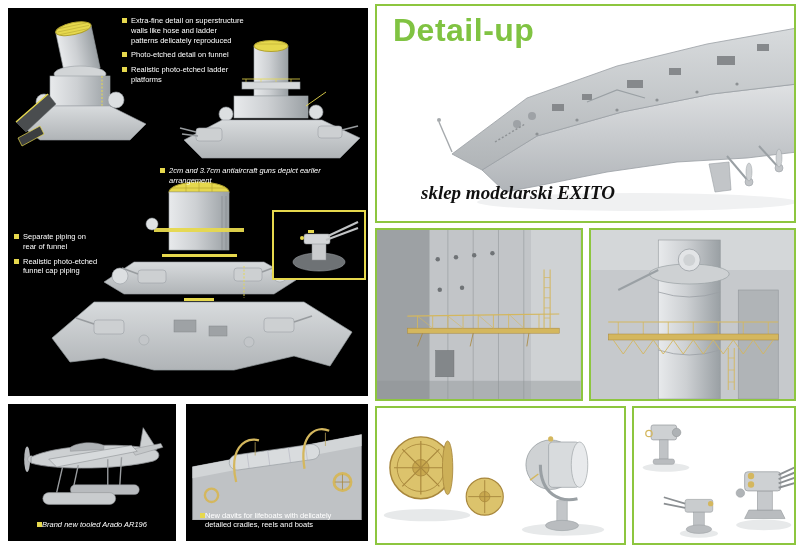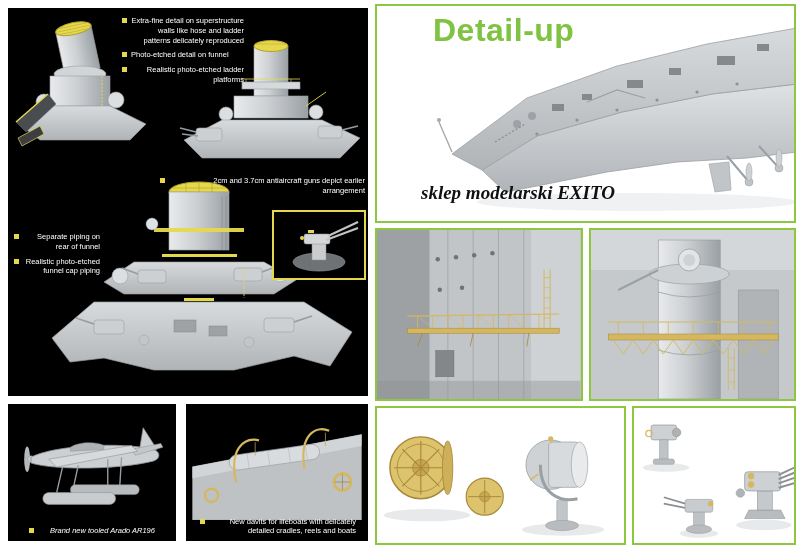--- a/index.html
+++ b/index.html
@@ -19,7 +19,7 @@
 
   .render{position:absolute;}
 
-  .ann-block{position:absolute;z-index:3;text-align:right;}
+  .ann-block{position:absolute;z-index:3;}
   .ann-item{display:flex;gap:4px;margin-bottom:5px;}
   .bullet{width:5px;height:5px;background:var(--yellow);margin-top:2px;flex:0 0 auto;}
   .ann-text{color:#fff;font-size:7.5px;line-height:1.3;}

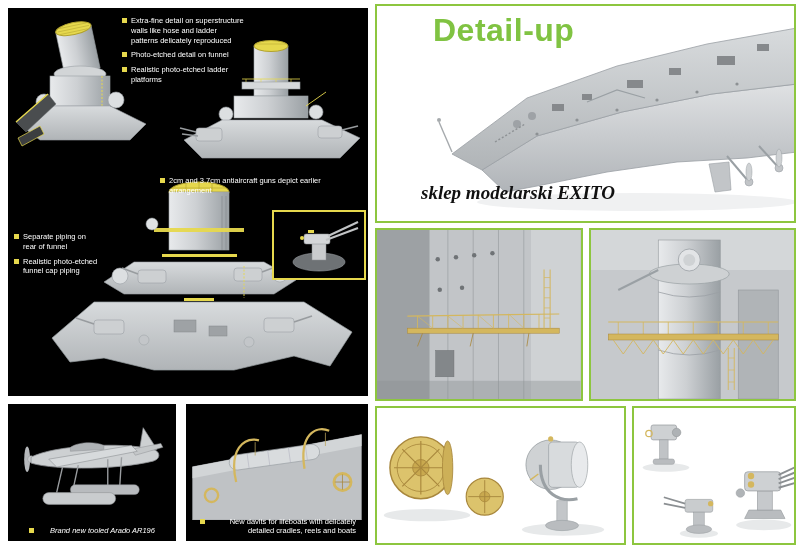--- a/index.html
+++ b/index.html
@@ -48,7 +48,7 @@
   #box-parts-right{flex:1;}
 
   #detailup-title{position:absolute;left:16px;top:6px;z-index:5;
-    font-size:32px;font-weight:bold;color:#80c342;letter-spacing:0.5px;margin-left:40px;}
+    font-size:32px;font-weight:bold;color:#80c342;letter-spacing:0.5px;}
   #shop-watermark{position:absolute;left:16px;top:176px;z-index:5;
     font-family:"Liberation Serif", serif;font-style:italic;font-weight:bold;
     font-size:19px;color:#111;margin-left:28px;}

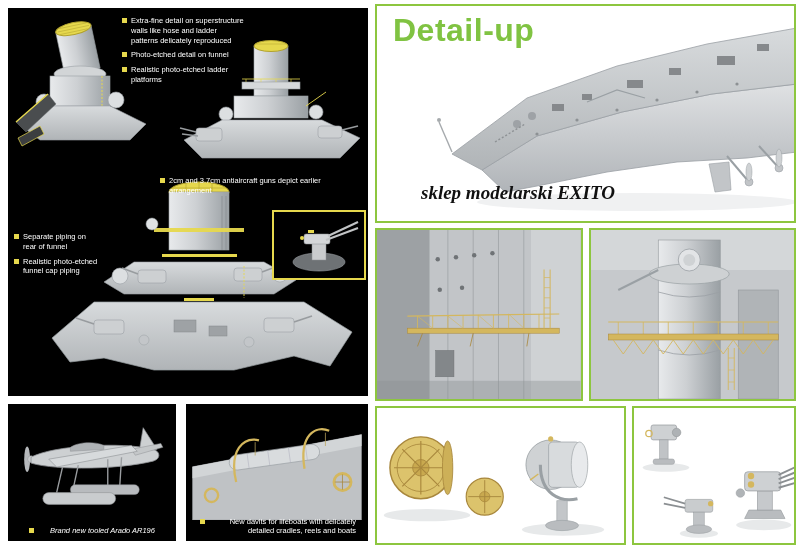--- a/index.html
+++ b/index.html
@@ -26,7 +26,7 @@
   .indent{margin-left:9px;}
 
   #ann-top{left:114px;top:8px;width:122px;}
-  #ann-mid{left:152px;top:168px;width:205px;}
+  #ann-mid{left:152px;top:158px;width:205px;font-style:italic;}
   #ann-side{left:6px;top:224px;width:86px;}
 
   #gun-inset{position:absolute;left:264px;top:202px;width:94px;height:70px;

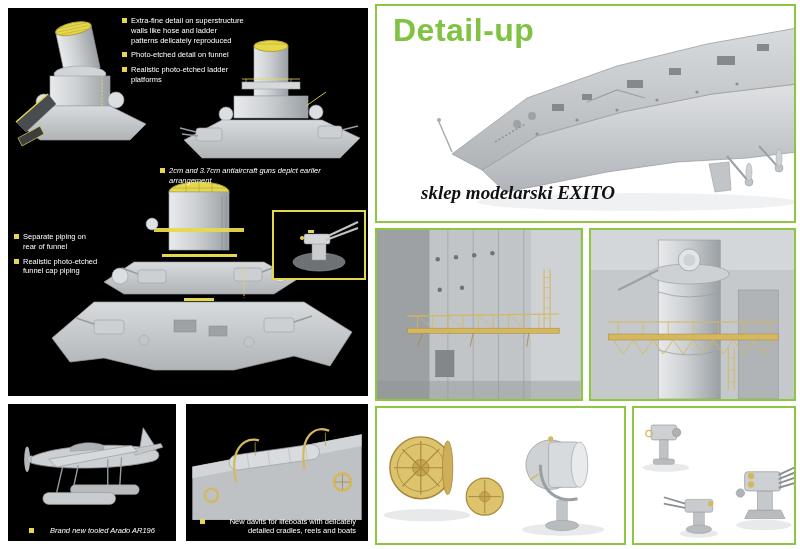--- a/index.html
+++ b/index.html
@@ -32,8 +32,8 @@
   #gun-inset{position:absolute;left:264px;top:202px;width:94px;height:70px;
     border:2px solid var(--yellow);background:#000;z-index:4;}
 
-  .caption{position:absolute;left:0;right:0;bottom:5px;display:flex;justify-content:center;
-    gap:16px;padding:0 8px;z-index:3;text-align:right;}
+  .caption{position:absolute;left:0;right:0;bottom:11px;display:flex;justify-content:center;
+    gap:0;padding:0 8px;z-index:3;}
   .caption .ann-text{font-size:7.5px;}
   #davits-caption{justify-content:flex-start;left:6px;right:4px;}
 

